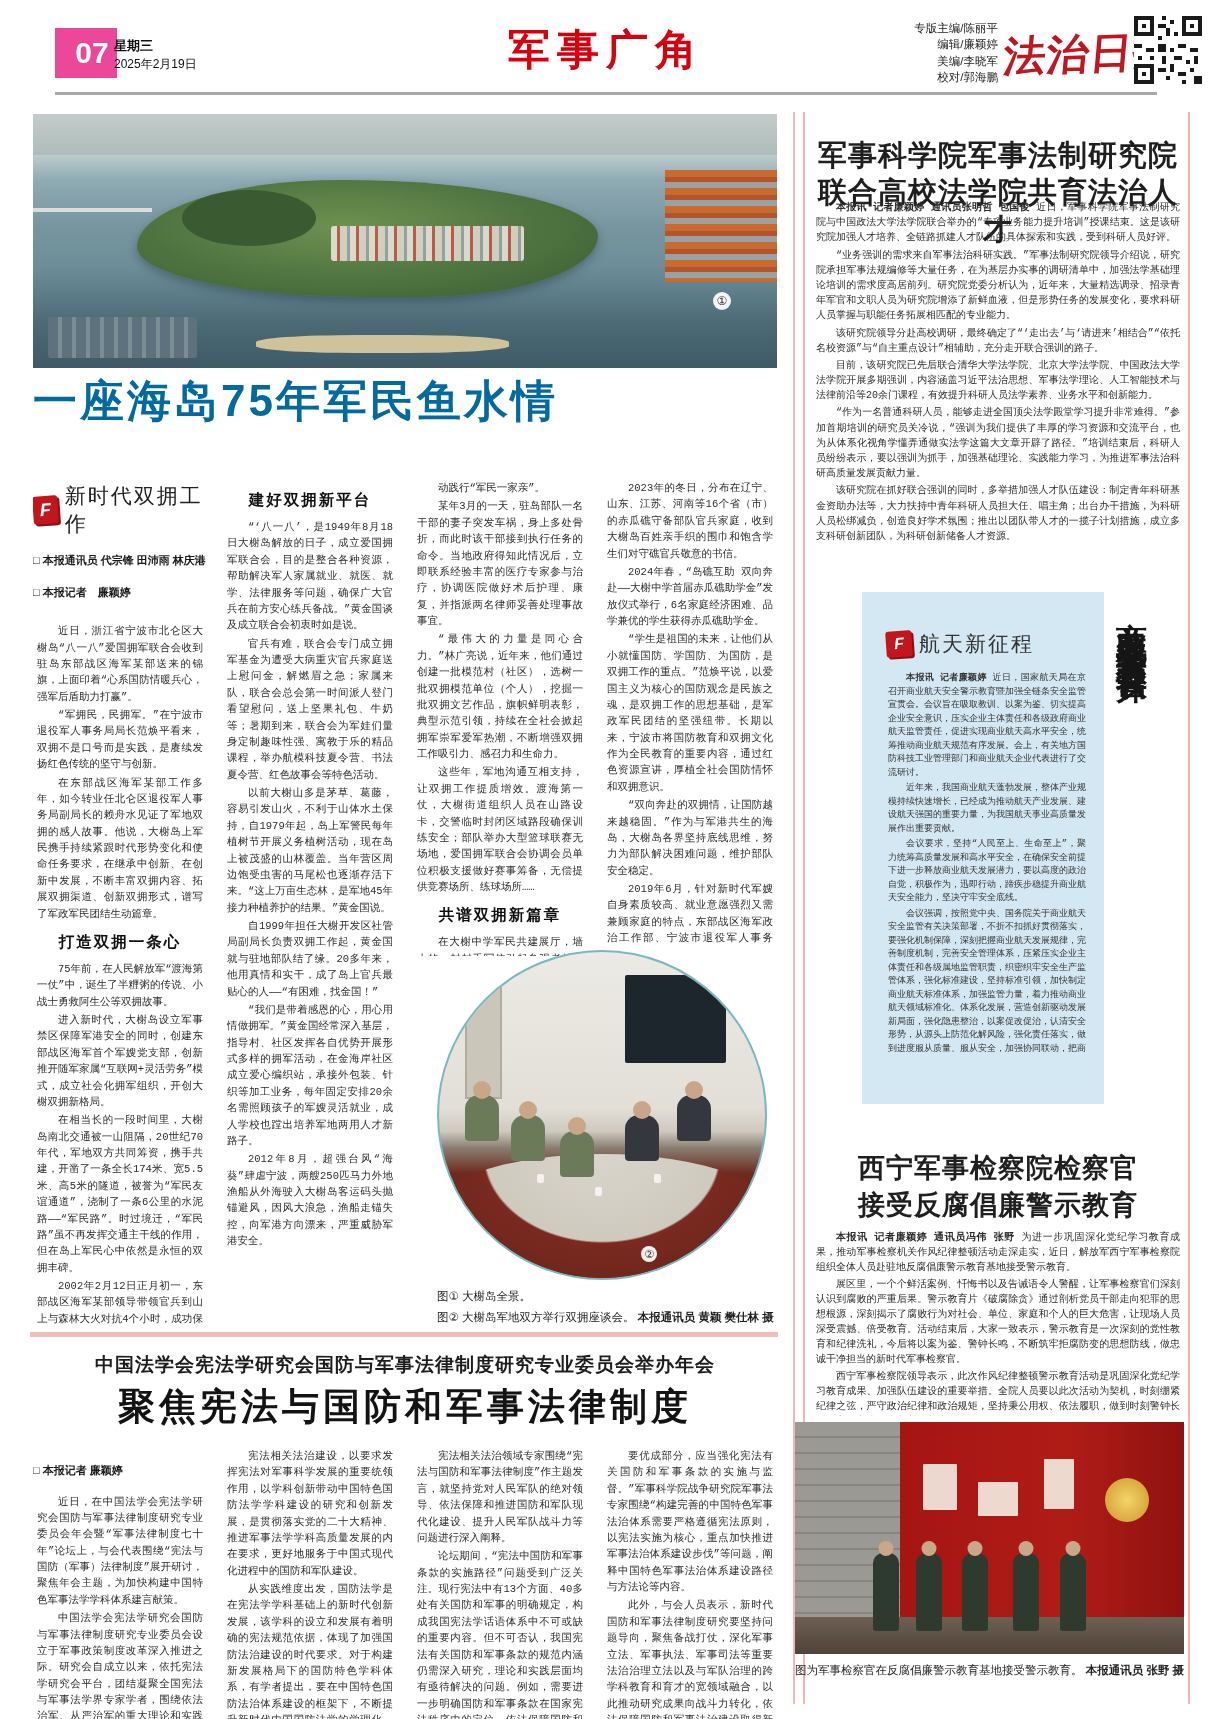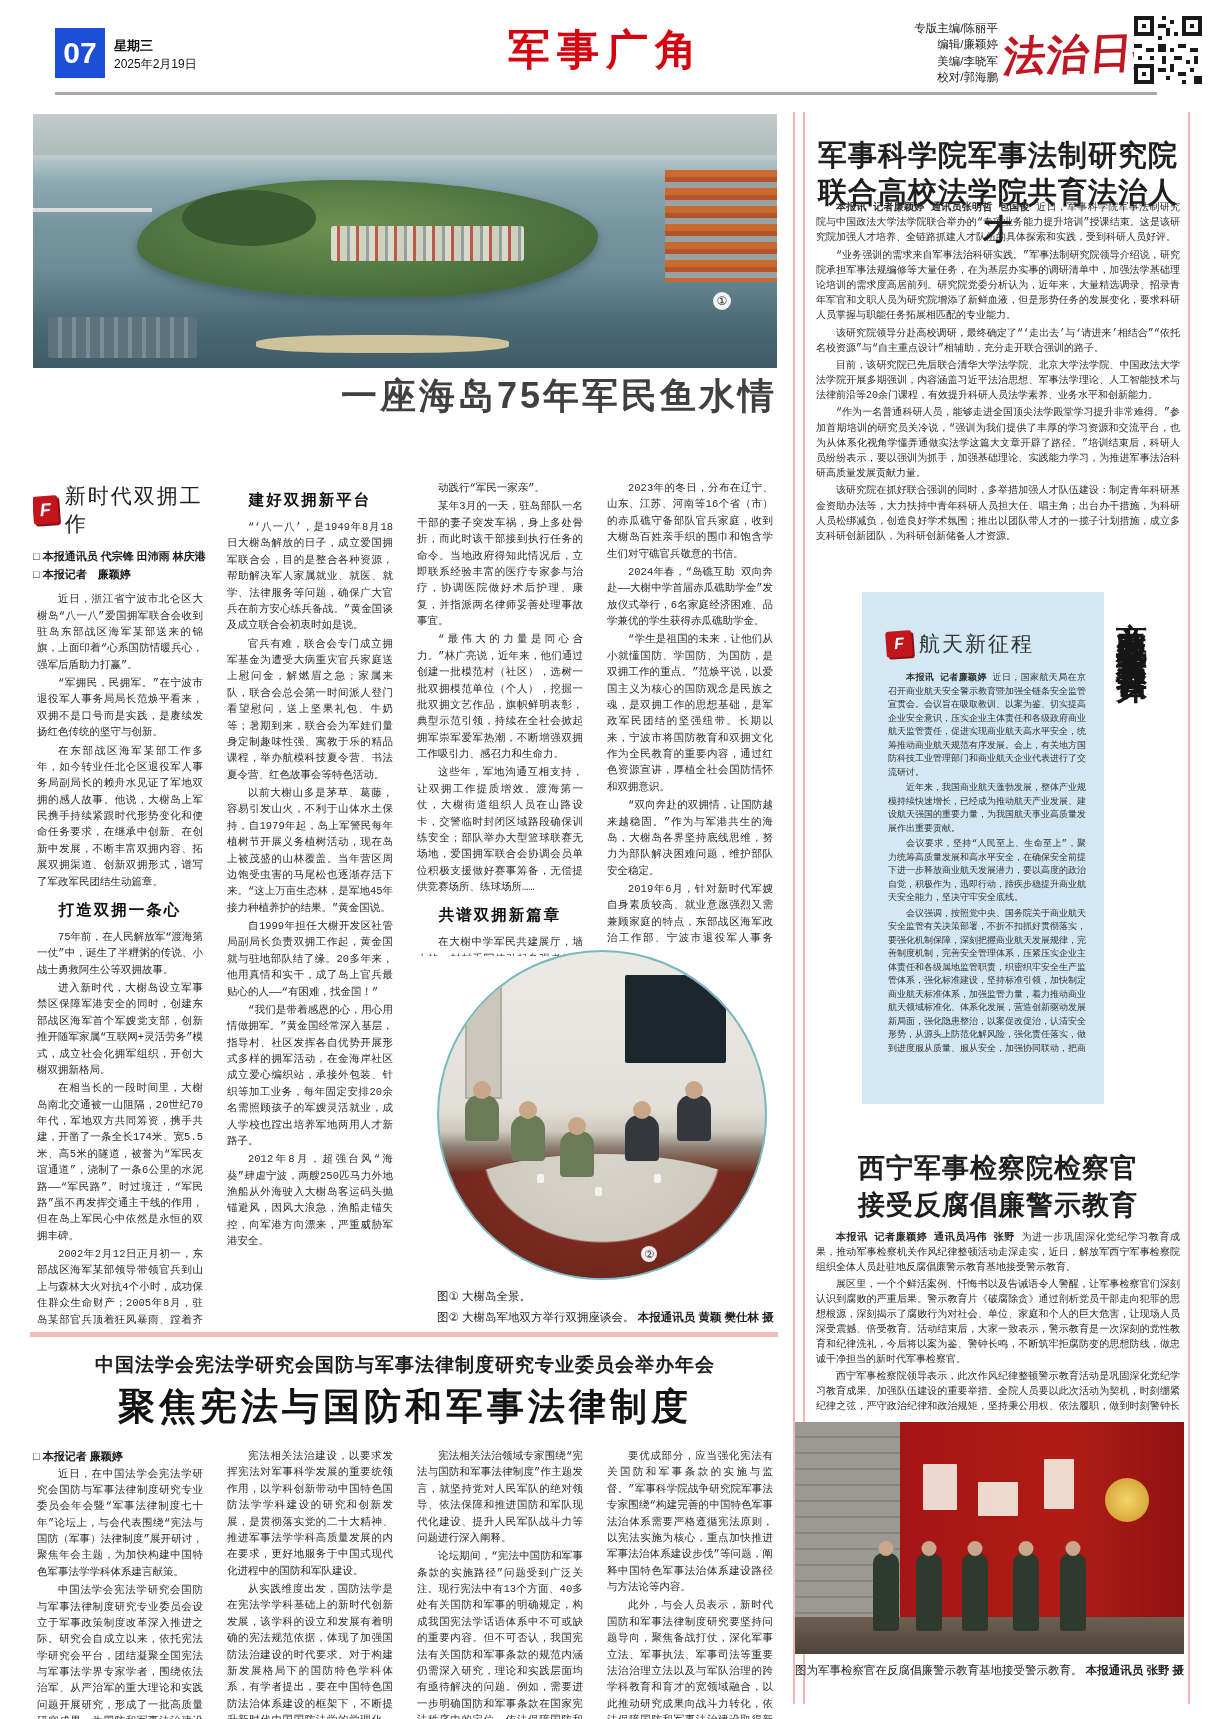--- a/index.html
+++ b/index.html
@@ -6,8 +6,8 @@
   .page{position:relative;width:1212px;height:1719px;background:#fff;overflow:hidden;
         font-family:"Liberation Sans","DejaVu Sans",sans-serif;color:#222;}
   
-  .pagenum{position:absolute;left:55px;top:28px;width:50px;height:50px;background:#1d4ed8;
-           color:#fff;font-size:30px;font-weight:800;display:flex;align-items:center;justify-content:center;}
+  .pagenum{position:absolute;left:55px;top:28px;width:50px;height:50px;background:#ec4899;
+           color:#fff;font-size:30px;font-weight:800;display:flex;align-items:center;justify-content:center;padding-left:12px;}
   .dateblk{position:absolute;left:114px;top:37px;font-size:12px;line-height:1.45;color:#111;}
   .dateblk .wd{font-weight:700;font-size:13px;}
   .section-title{position:absolute;left:50%;top:22px;transform:translateX(-50%);

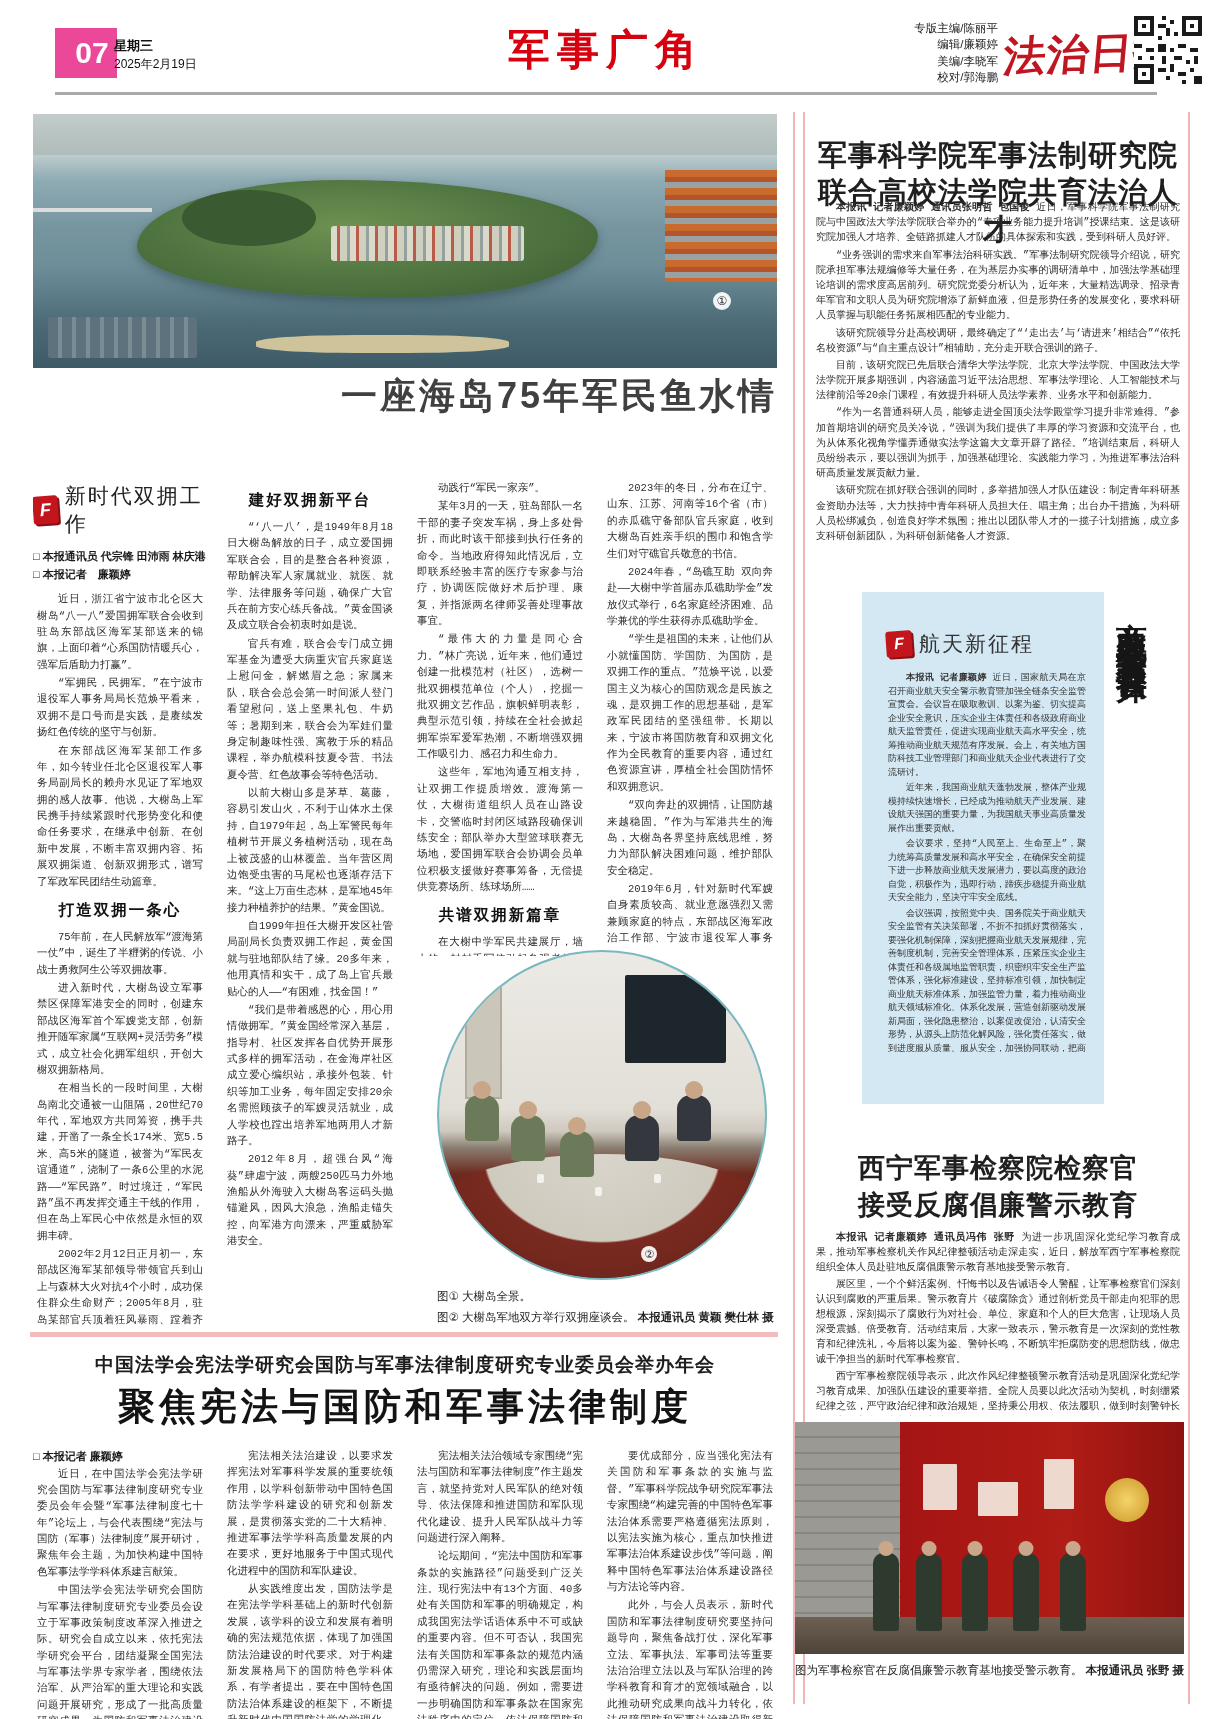--- a/index.html
+++ b/index.html
@@ -41,8 +41,8 @@
   .marker{position:absolute;width:18px;height:18px;border-radius:50%;background:rgba(255,255,255,.92);
           color:#333;font-size:12px;display:flex;align-items:center;justify-content:center;}
   
-  .mh{position:absolute;left:33px;top:372px;width:744px;text-align:right;font-size:36px;
-      font-weight:800;color:#404040;letter-spacing:3px;}
+  .mh{position:absolute;left:33px;top:372px;width:744px;text-align:left;font-size:44px;
+      font-weight:800;color:#0369a1;letter-spacing:3px;}
   .msub{position:absolute;left:33px;top:436px;width:744px;text-align:center;font-size:22px;
         font-weight:700;color:#3a3a3a;letter-spacing:2px;}
   

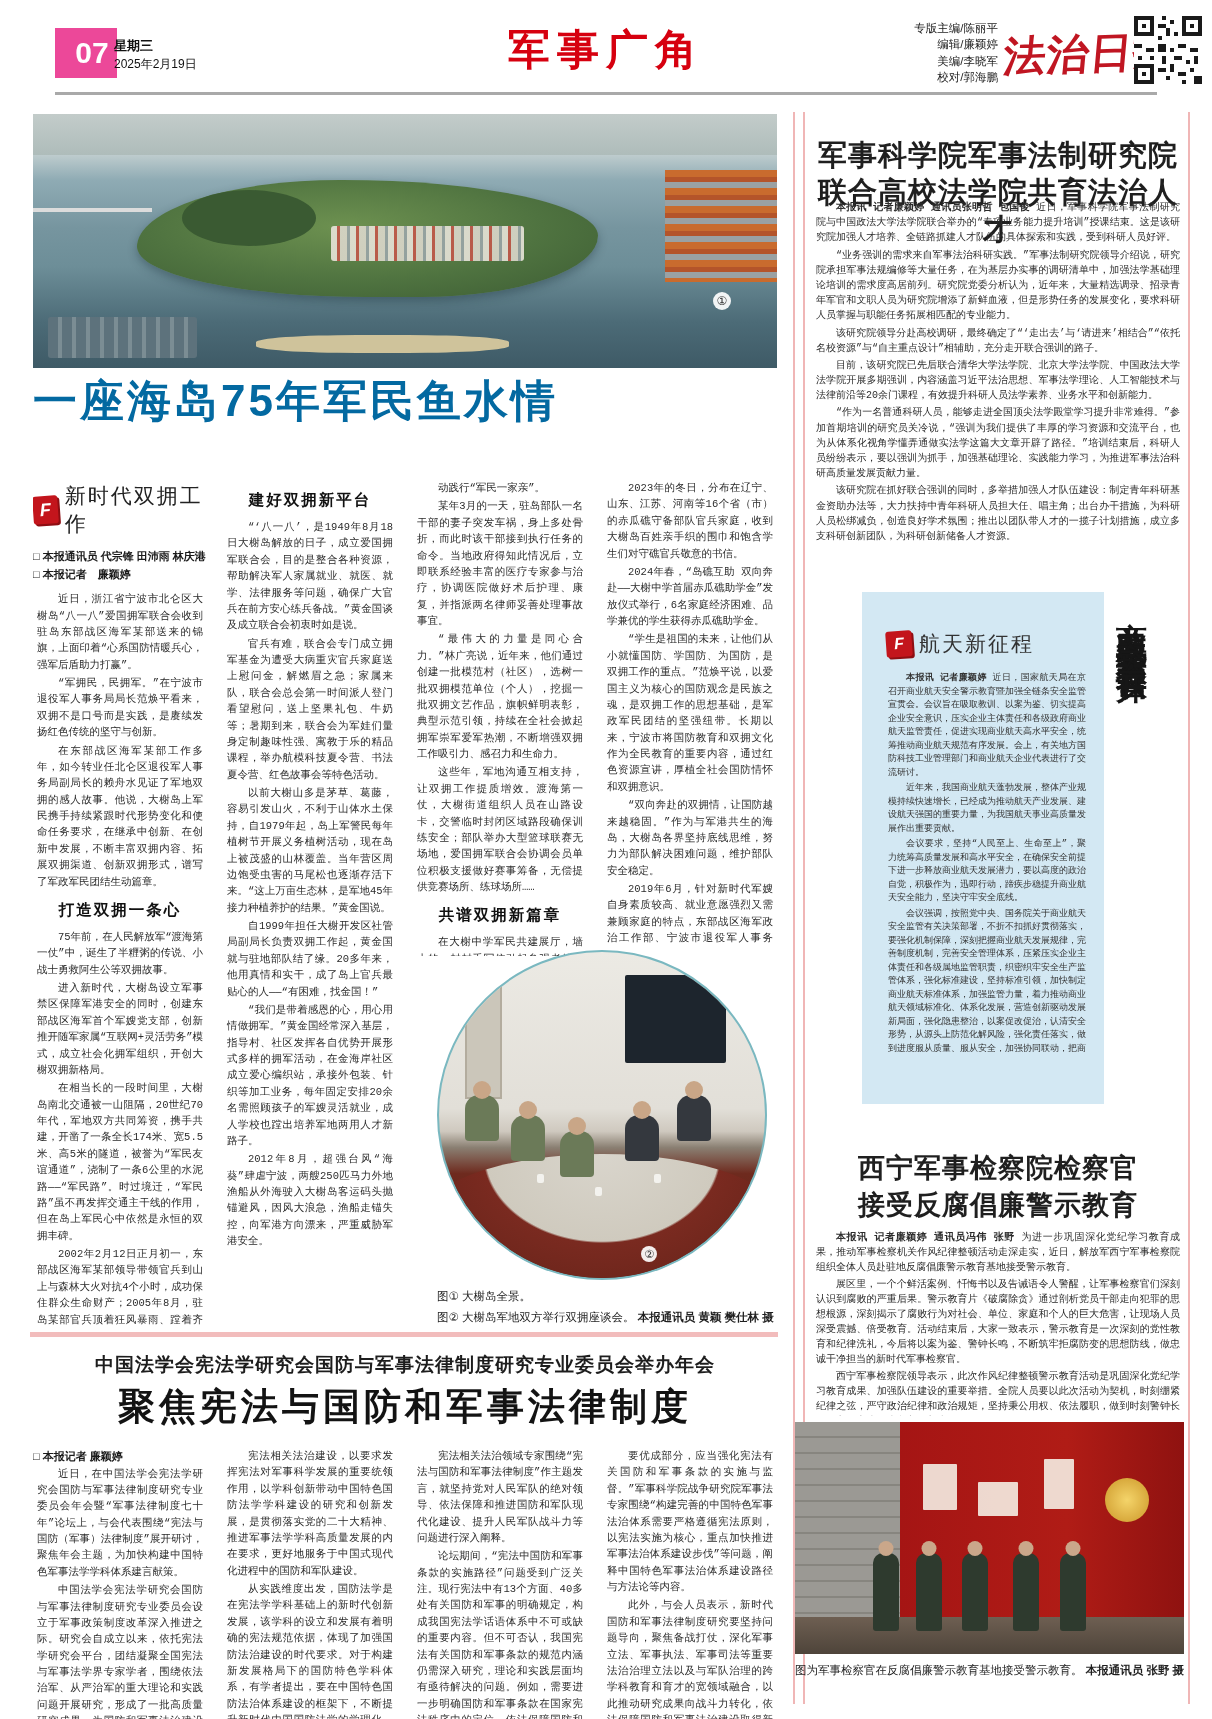--- a/index.html
+++ b/index.html
@@ -49,7 +49,7 @@
   .col{position:absolute;width:174px;overflow:hidden;}
   .para{font-size:10.5px;line-height:1.56;text-align:justify;text-indent:2em;color:#2b2b2b;margin:0 4px 2px;font-family:Liberation Mono, monospace;}
   .col-sub{font-size:15.5px;font-weight:800;text-align:center;color:#111;letter-spacing:2px;margin:10px 0 8px;}
-  .byline{font-size:11px;font-weight:700;color:#1a1a1a;margin:0 0;line-height:1.6;}
+  .byline{font-size:11px;font-weight:700;color:#1a1a1a;margin:14px 0;line-height:1.6;}
   .badge{display:flex;align-items:center;gap:7px;margin:2px 0 10px;}
   .cube{width:28px;height:28px;background:#c3151c;border-radius:3px;transform:rotate(-4deg);
         display:flex;align-items:center;justify-content:center;color:#fff;font-weight:900;

